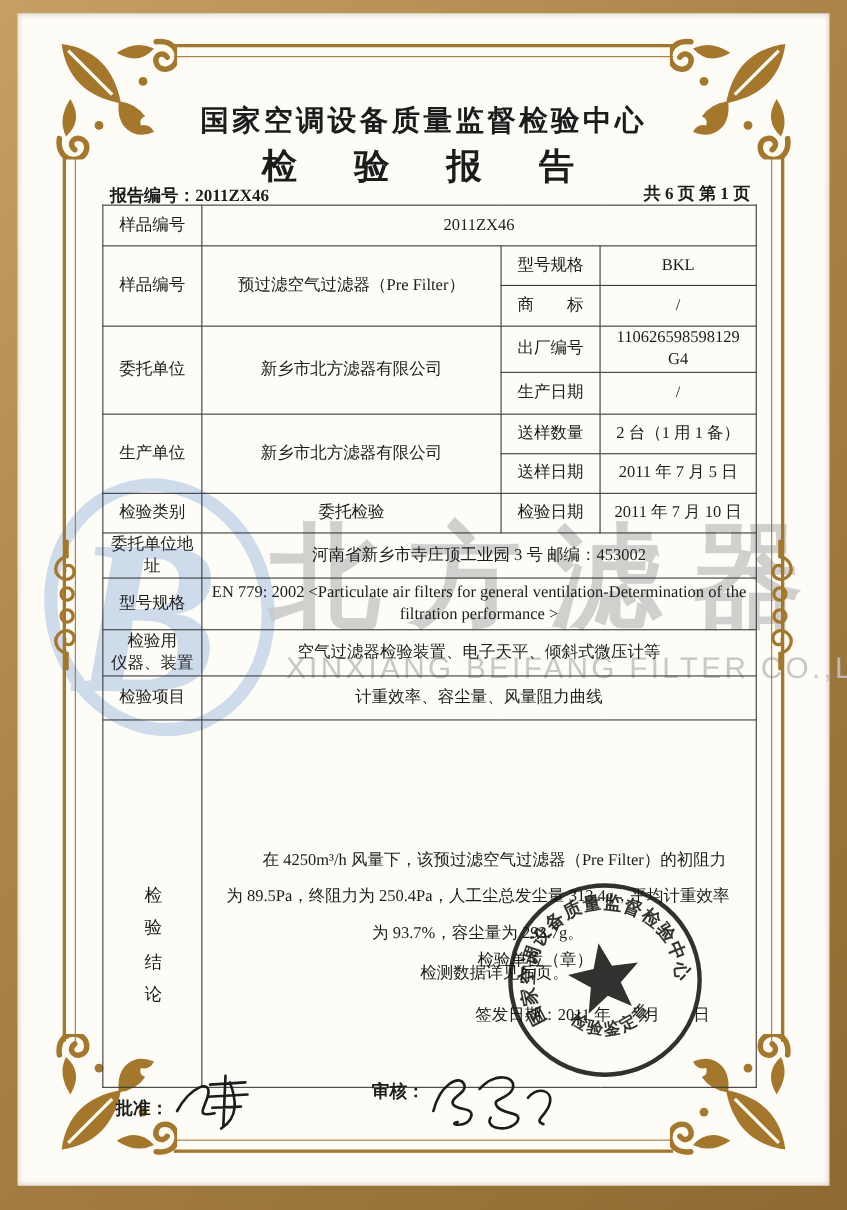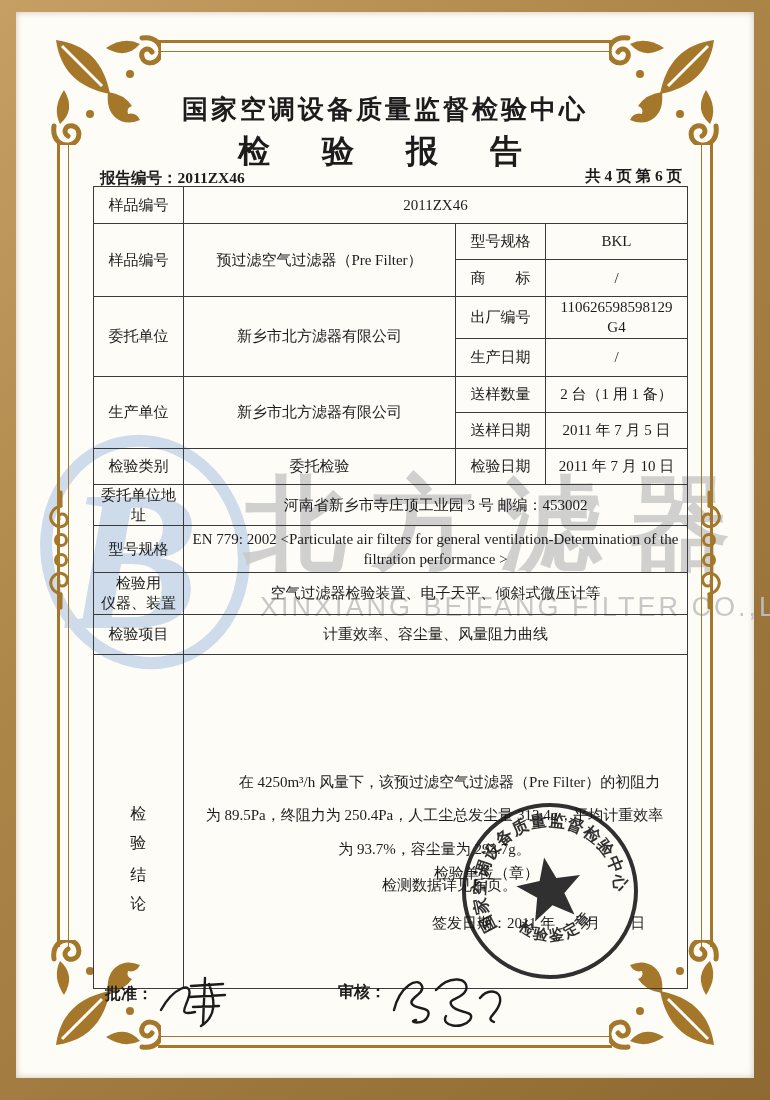--- a/index.html
+++ b/index.html
@@ -156,7 +156,7 @@
   <div class="center-name">国家空调设备质量监督检验中心</div>
   <div class="report-title">检　验　报　告</div>
   <div class="report-no-line"><span>报告编号：</span><span>2011ZX46</span></div>
-  <div class="pagination">共 4 页 第 6 页</div>
+  <div class="pagination">共 6 页 第 1 页</div>
 
   <table class="report">
     <colgroup>

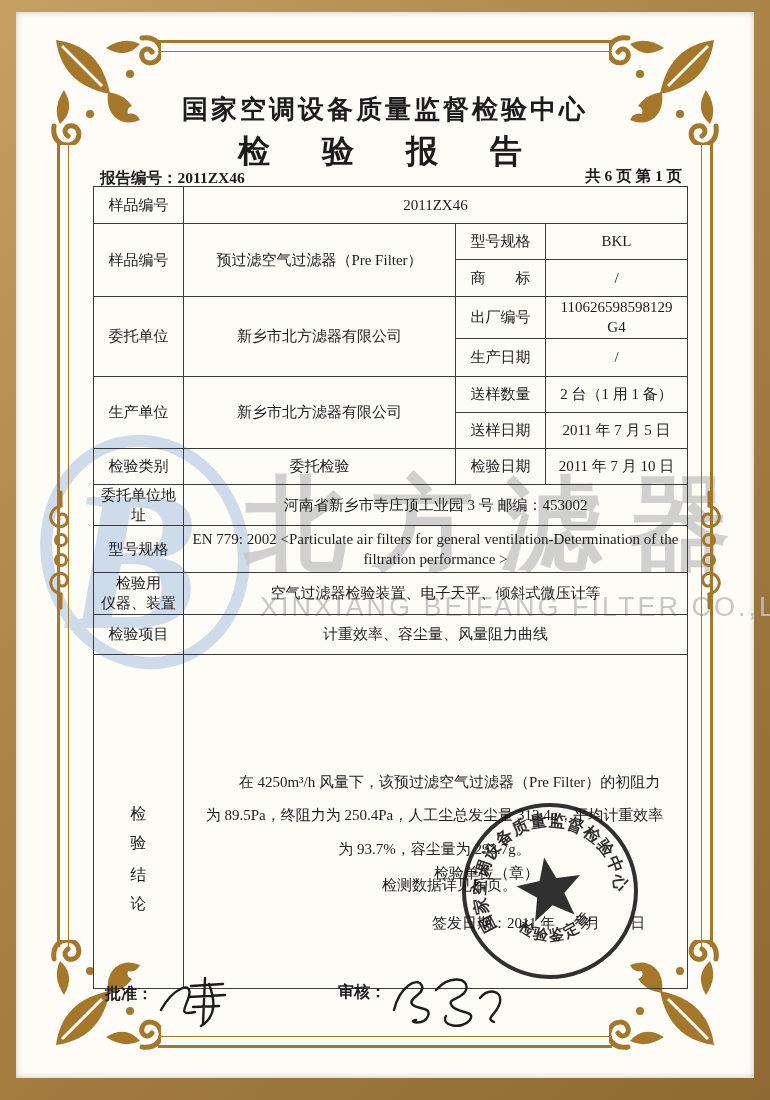--- a/index.html
+++ b/index.html
@@ -56,7 +56,7 @@
   .stamp{position:absolute;left:268px;top:138px;z-index:5;}
   
   .sig-group{position:absolute;z-index:4;display:flex;align-items:flex-start;font-size:16px;font-weight:600;}
-  .sig-approve{left:105px;top:984px;}
+  .sig-approve{left:105px;top:984px;align-items:center;}
   .sig-review{left:338px;top:982px;}
   .sig-chief{left:520px;top:980px;}
   .sig-group svg{margin-top:-14px;}

